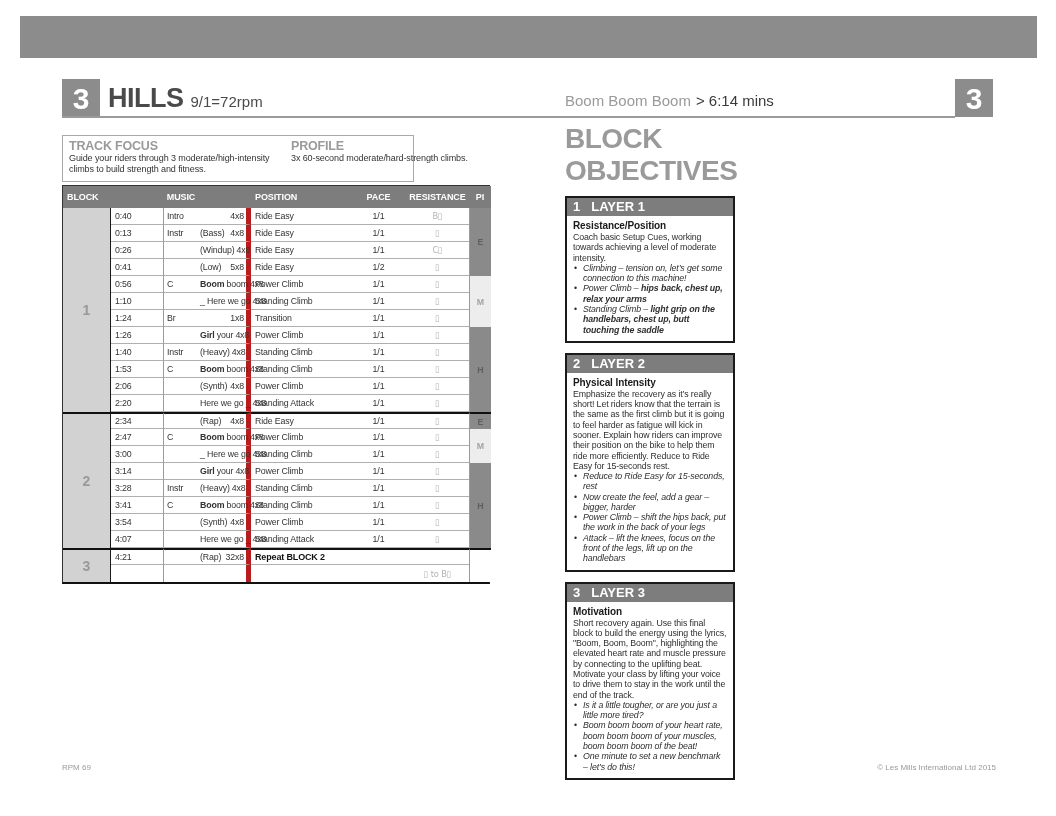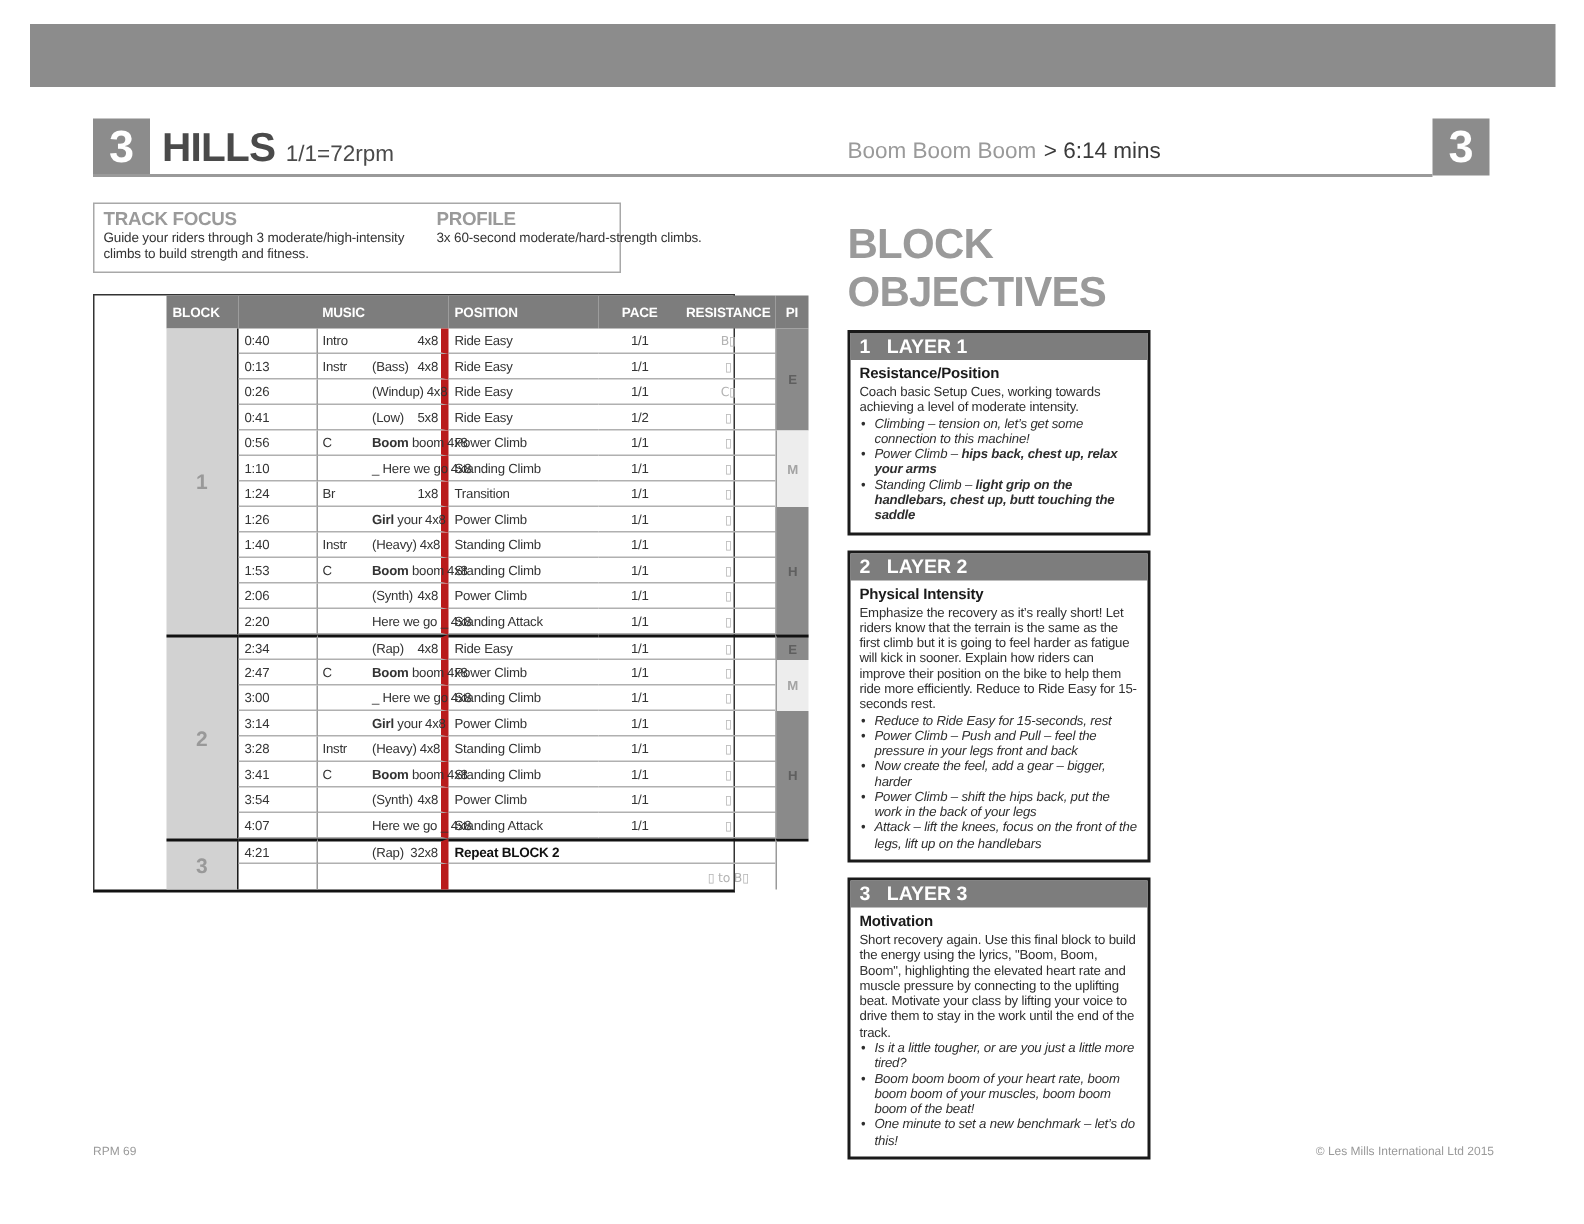--- a/index.html
+++ b/index.html
@@ -86,7 +86,7 @@
   <div class="badge badge-left">3</div>
   <div class="title-group">
     <span class="track-title">HILLS</span>
-    <span class="track-tempo">1/1=72rpm</span>
+    <span class="track-tempo">9/1=72rpm</span>
   </div>
   <div class="song-line">
     <span class="song-name">Boom Boom Boom</span>

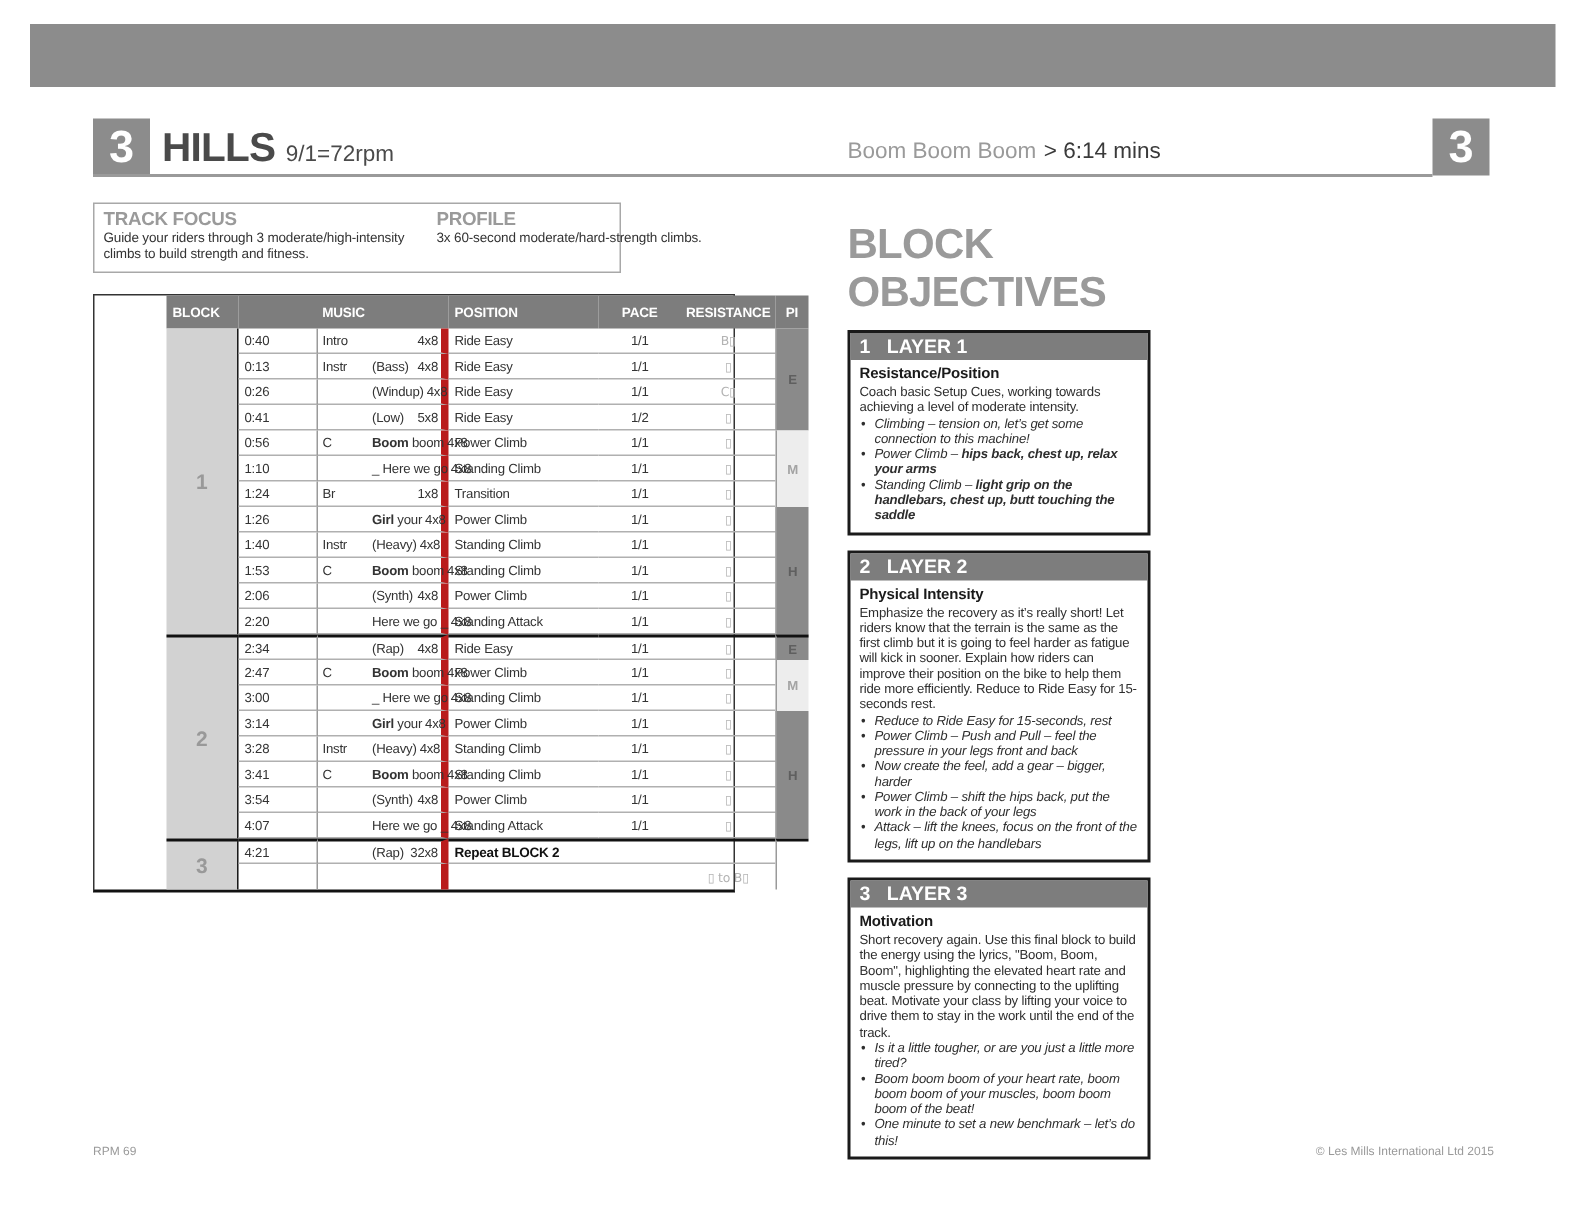--- a/index.html
+++ b/index.html
@@ -62,7 +62,7 @@
   .bold, .b{font-weight:bold;}
   .c-pos.bold{color:#111;font-size:9px;}
 
-  .right-col{position:absolute;left:565px;top:147px;width:202px;}
+  .right-col{position:absolute;left:565px;top:123px;width:170px;}
   .obj-heading{font-size:28px;font-weight:bold;color:var(--heading-gray);letter-spacing:-0.5px;margin-bottom:9px;}
   .layer{border:2px solid #1a1a1a;background:#fff;margin-bottom:10px;}
   .layer-head{background:var(--thead);color:#fff;font-weight:bold;font-size:13px;padding:1px 6px 2px;display:flex;gap:11px;align-items:baseline;}

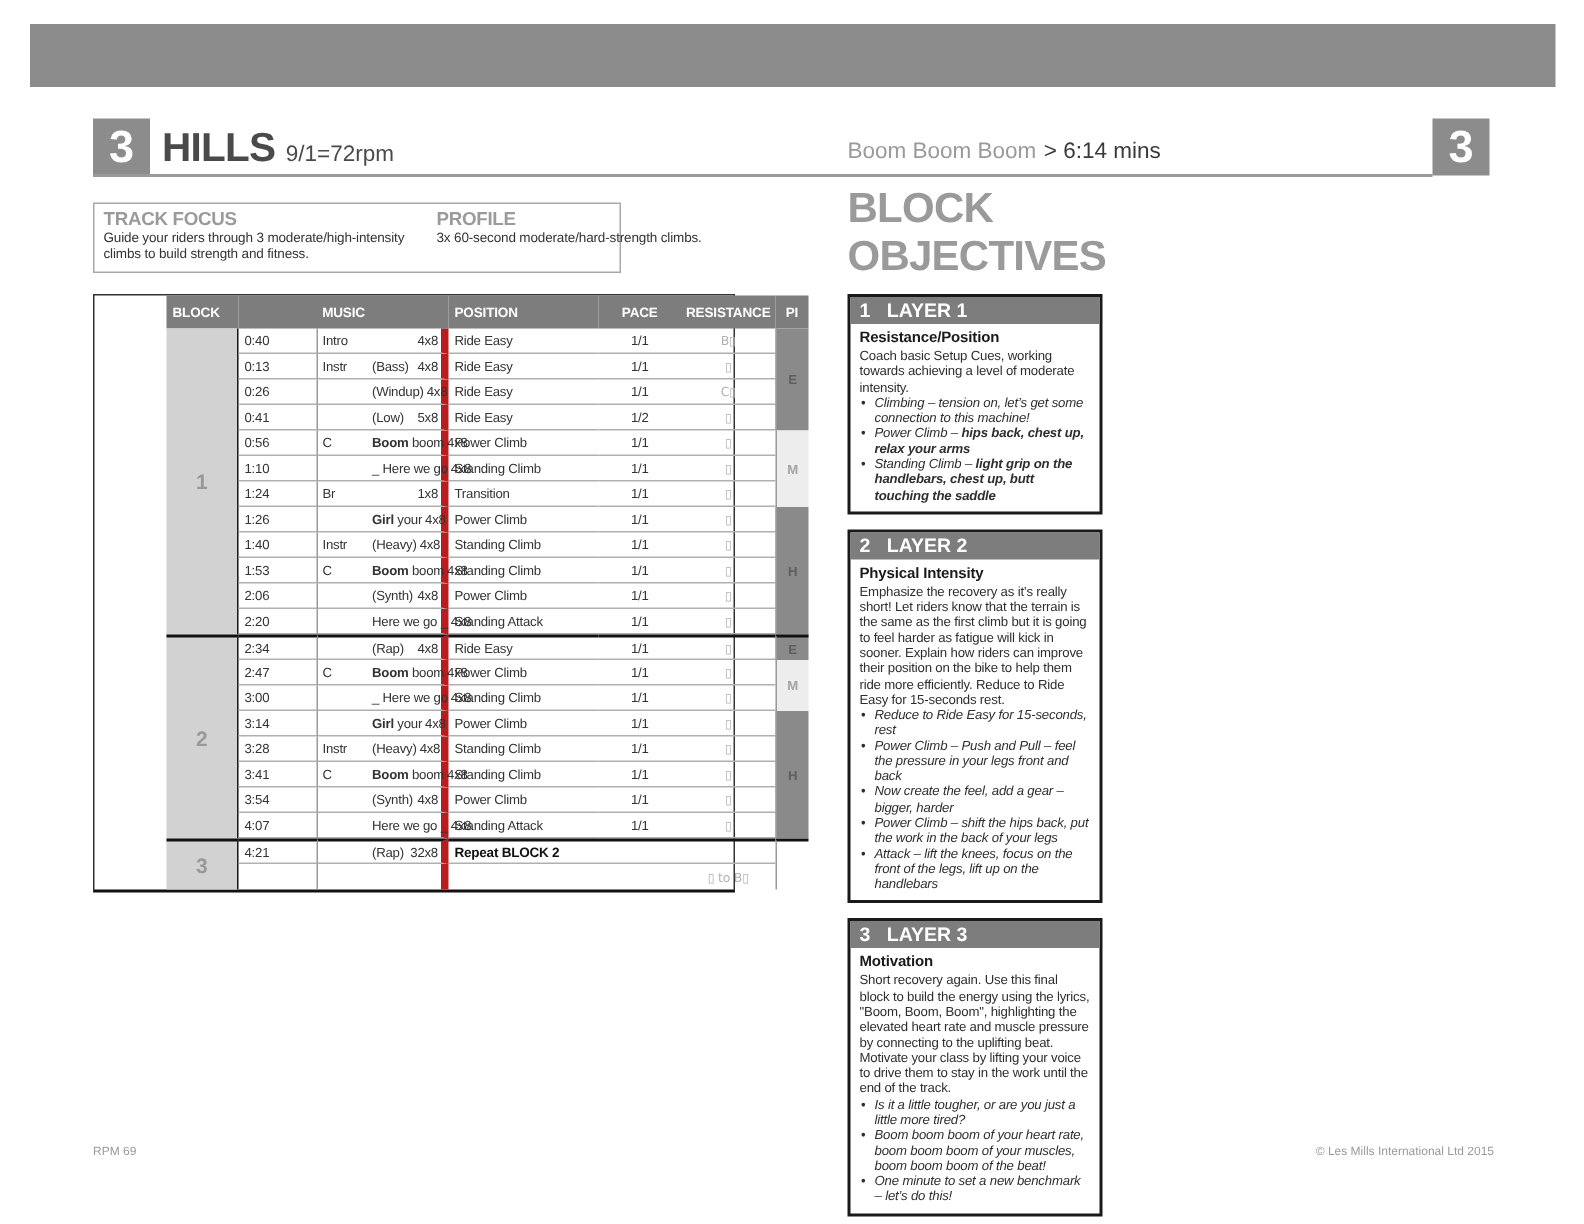--- a/index.html
+++ b/index.html
@@ -35,10 +35,10 @@
   .focus-heading{font-size:12.5px;font-weight:bold;color:var(--heading-gray);letter-spacing:-0.2px;}
   .focus-body{font-size:9px;color:#333;line-height:1.25;letter-spacing:-0.1px;}
 
-  .track-table{position:absolute;left:62px;top:196px;width:428px;display:grid;
+  .track-table{position:absolute;left:62px;top:185px;width:428px;display:grid;
     grid-template-columns:48px 53px 87px 100px 55px 63px 22px;
     grid-template-rows:22px repeat(22,17px);
-    border:1px solid #333;border-bottom:2px solid #111;background:#fff;padding-left:48px;}
+    border:1px solid #333;border-bottom:2px solid #111;background:#fff;}
   .th{background:var(--thead);color:#fff;font-size:9px;font-weight:bold;display:flex;align-items:center;justify-content:center;letter-spacing:-0.1px;}
   .th-left{justify-content:flex-start;padding-left:4px;}
   .tcell{font-size:8.8px;color:#333;display:flex;align-items:center;border-bottom:1px solid #b0b0b0;letter-spacing:-0.15px;white-space:nowrap;}

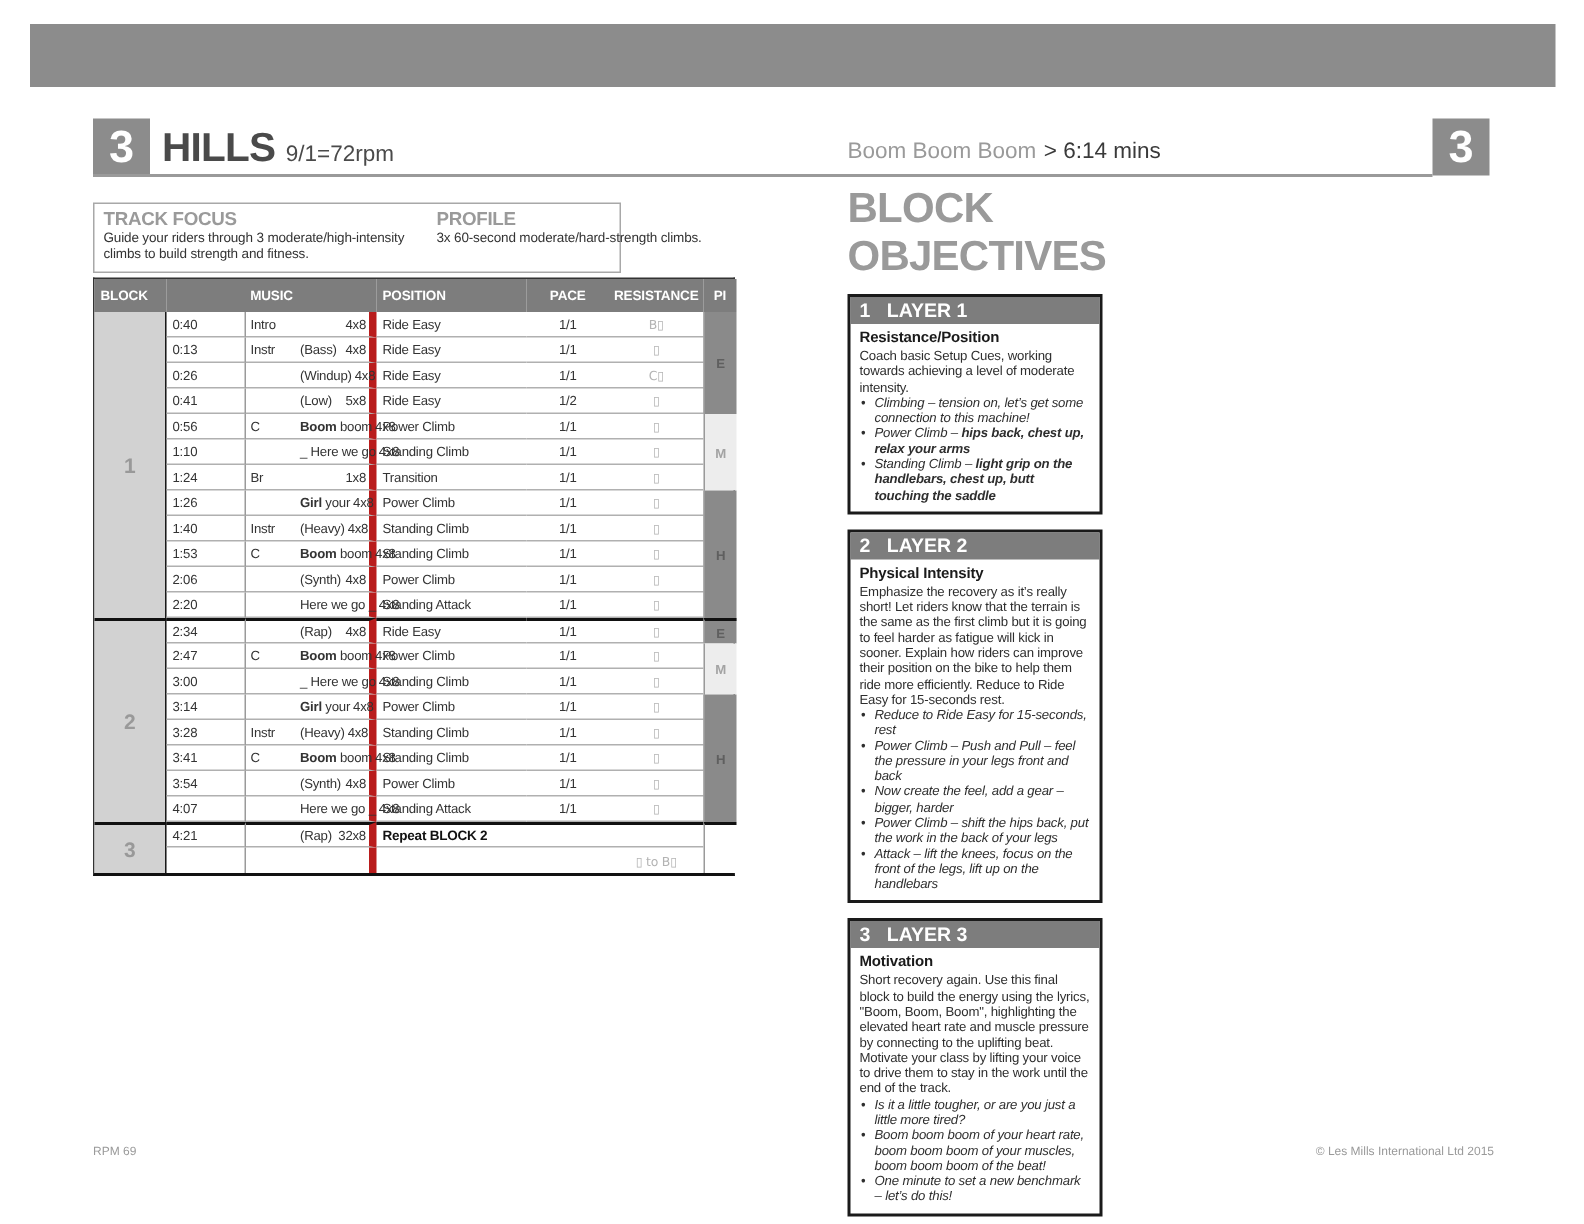--- a/index.html
+++ b/index.html
@@ -349,7 +349,6 @@
             <div class="layer-intro">Emphasize the recovery as it’s really short! Let riders know that the terrain is the same as the first climb but it is going to feel harder as fatigue will kick in sooner. Explain how riders can improve their position on the bike to help them ride more efficiently. Reduce to Ride Easy for 15-seconds rest.</div>
             <ul class="bullets">
               <li><span>Reduce to Ride Easy for 15-seconds, rest</span></li>
-              <li><span>Power Climb – Push and Pull – feel the pressure in your legs front and back</span></li>
               <li><span>Now create the feel, add a gear – bigger, harder</span></li>
               <li><span>Power Climb – shift the hips back, put the work in the back of your legs</span></li>
               <li><span>Attack – lift the knees, focus on the front of the legs, lift up on the handlebars</span></li>

